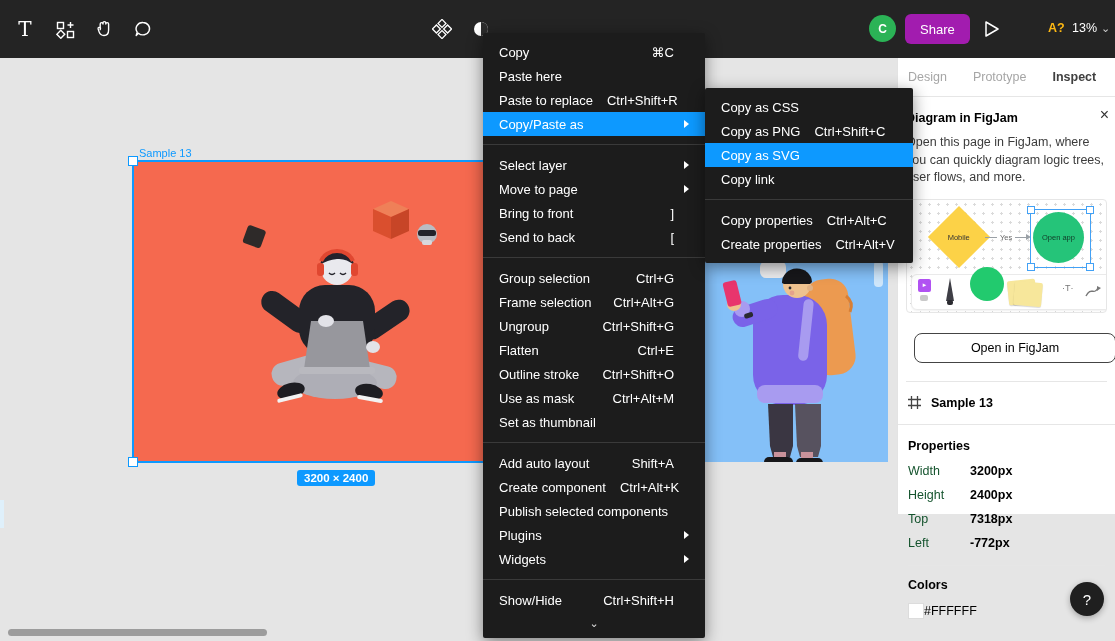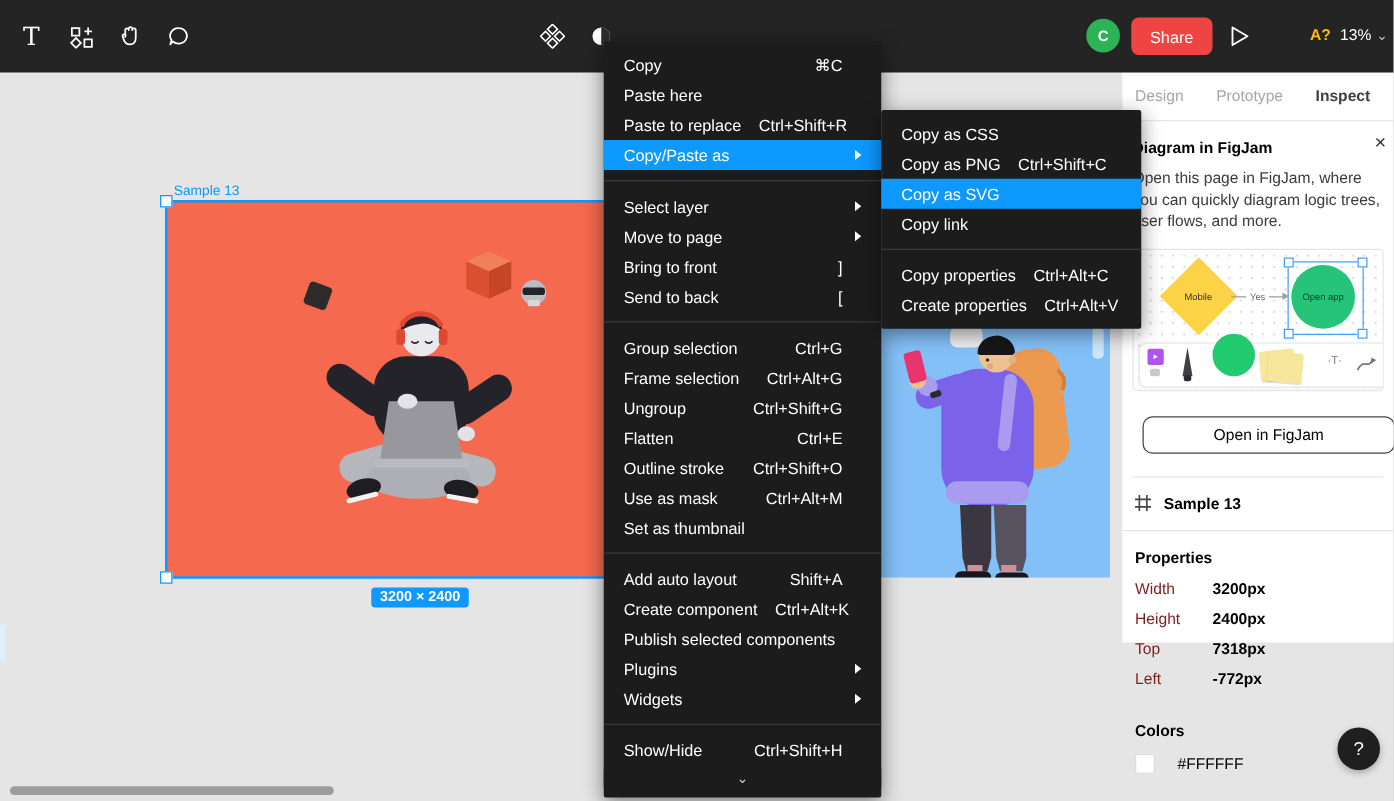--- a/index.html
+++ b/index.html
@@ -225,7 +225,7 @@
       </svg>
     </div>
     <div class="avatar" style="background:#2bb356;">C</div>
-    <button class="share-btn" style="background:#ef4444;">Share</button>
+    <button class="share-btn" style="background:#a21caf;">Share</button>
     <div class="present">
       <svg width="16" height="18" viewBox="0 0 16 18" fill="none" stroke="#fff" stroke-width="1.5" stroke-linejoin="round">
         <polygon points="2,2 14,9 2,16"></polygon>

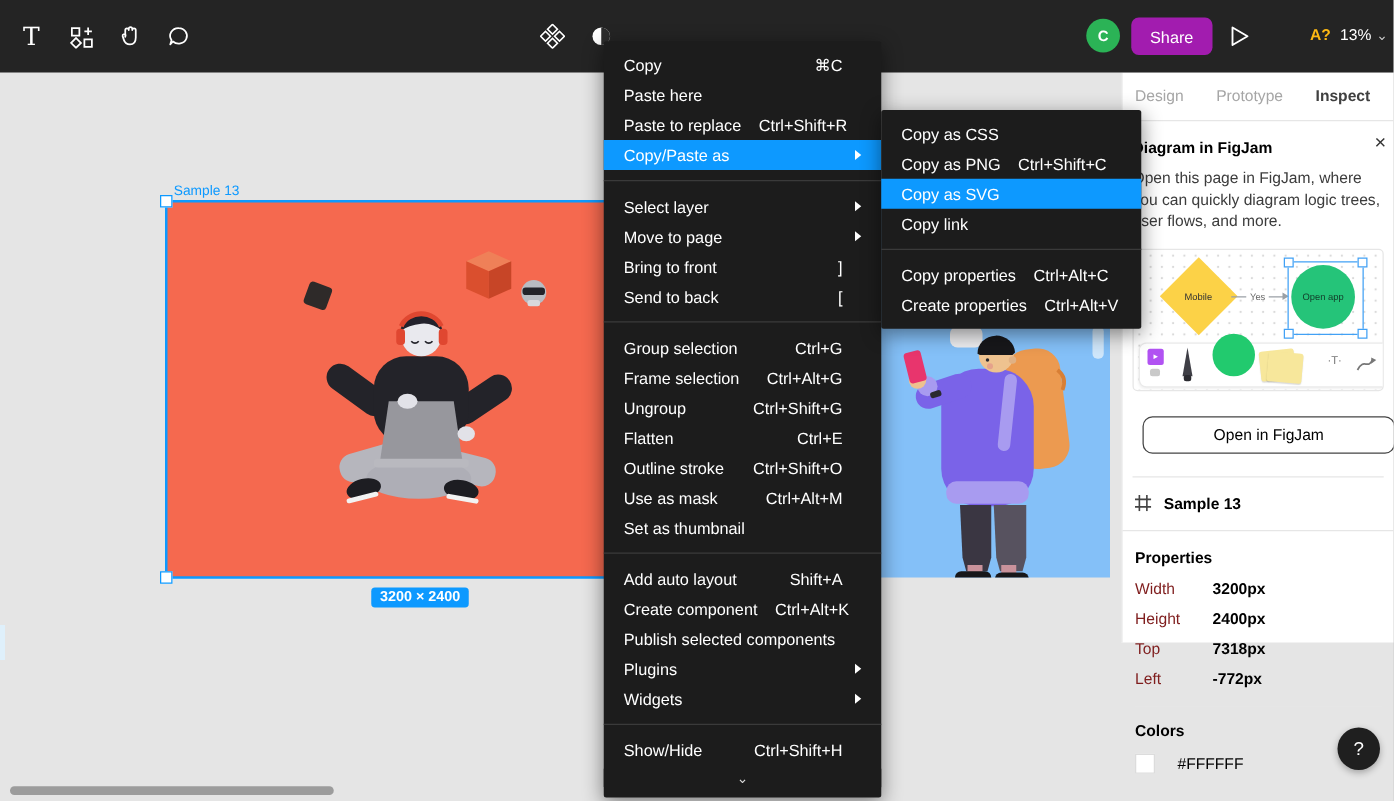--- a/index.html
+++ b/index.html
@@ -83,7 +83,7 @@
   .props{padding:14px 10px 0;}
   .props-title,.colors-title{font-weight:bold;margin-bottom:6px;}
   .prop-row{display:flex;height:24px;align-items:center;}
-  .prop-row .pl{width:62px;color:#7f1d1d;}
+  .prop-row .pl{width:62px;color:#14532d;}
   .prop-row .pv{color:#000;font-weight:bold;}
   .colors-sect{padding:12px 10px 0;}
   .color-row{display:flex;align-items:center;gap:18px;height:26px;margin-top:6px;}

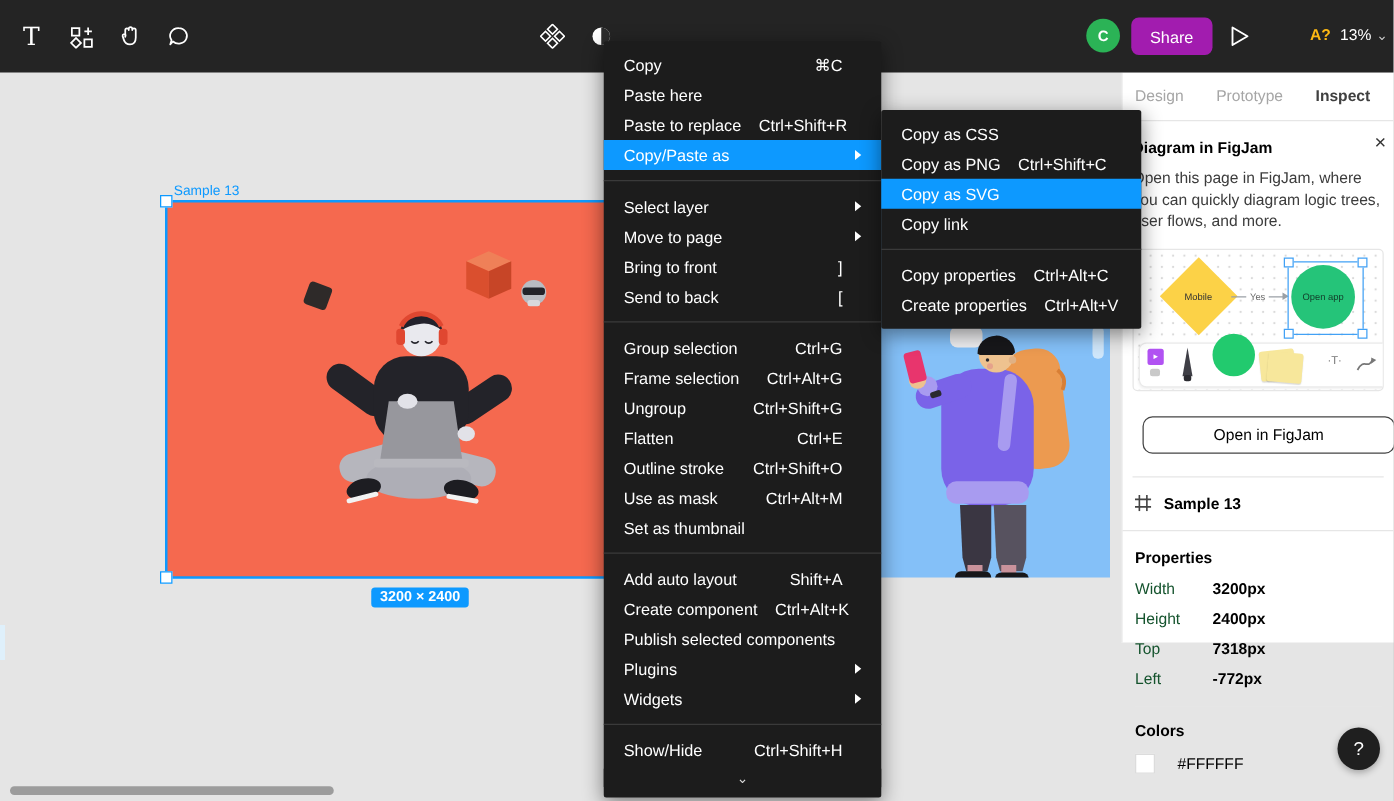--- a/index.html
+++ b/index.html
@@ -86,7 +86,7 @@
   .prop-row .pl{width:62px;color:#14532d;}
   .prop-row .pv{color:#000;font-weight:bold;}
   .colors-sect{padding:12px 10px 0;}
-  .color-row{display:flex;align-items:center;gap:18px;height:26px;margin-top:6px;}
+  .color-row{display:flex;align-items:center;height:26px;margin-top:6px;}
   .swatch{width:14px;height:14px;border:1px solid #dcdcdc;background:#fff;}
   .help-btn{position:absolute;left:1070px;top:582px;width:34px;height:34px;border-radius:50%;background:#1f1f1f;
             color:#fff;display:flex;align-items:center;justify-content:center;font-size:15px;z-index:60;

